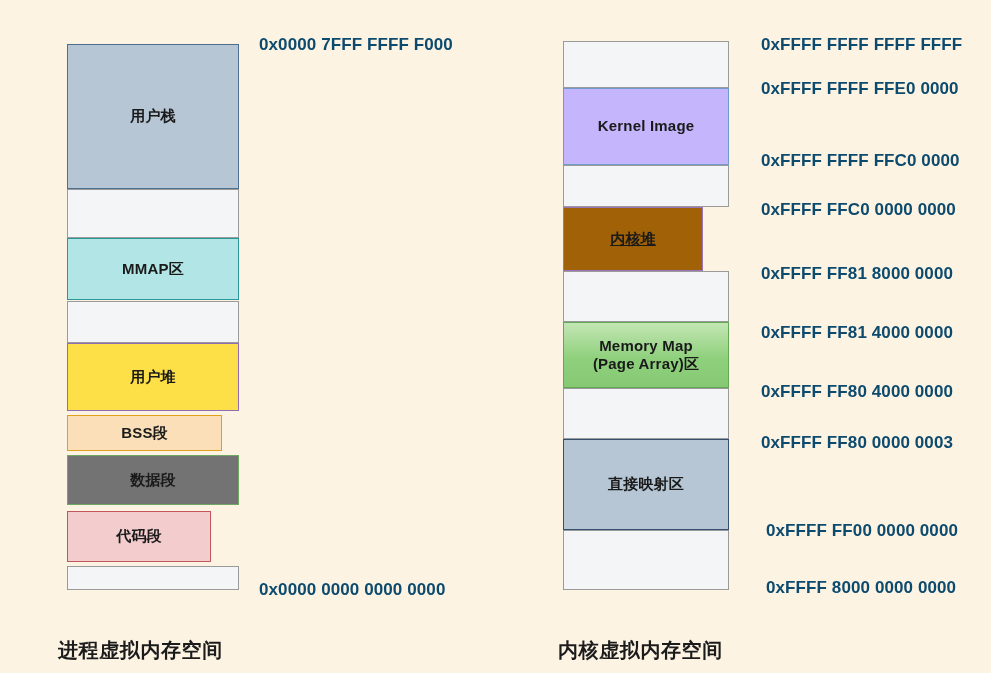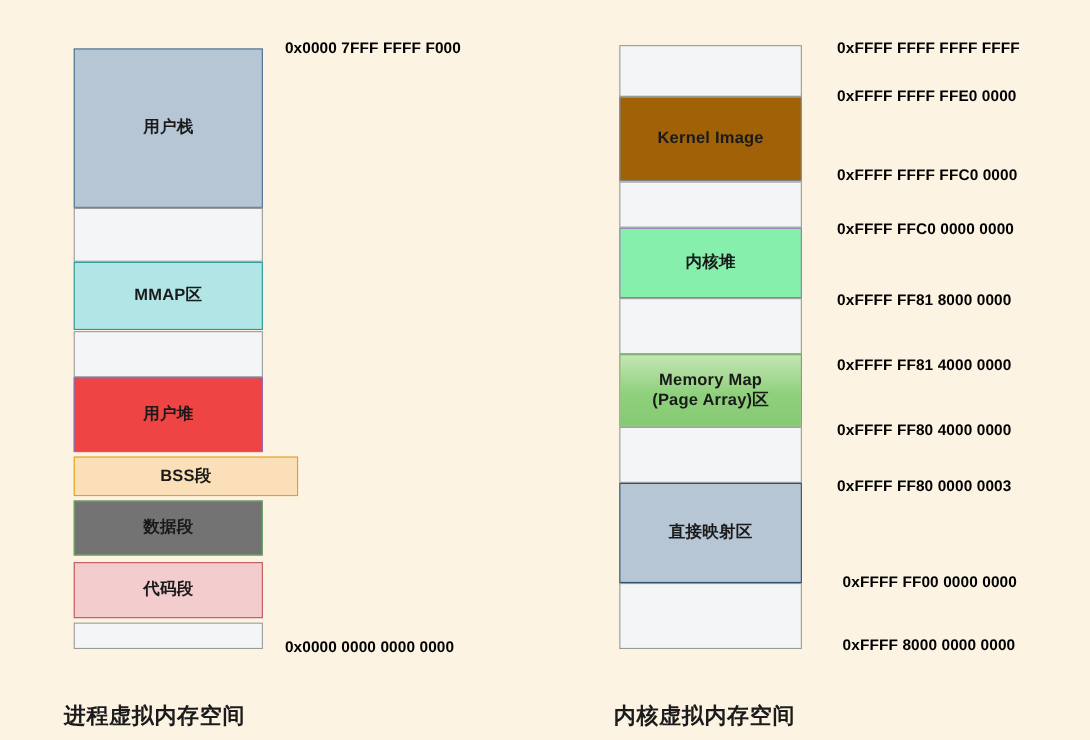--- a/index.html
+++ b/index.html
@@ -41,9 +41,9 @@
   }
   .addr {
     position: absolute;
-    font-size: 14px;
+    font-size: 17px;
     font-weight: 700;
-    color: #000000;
+    color: #0c4a6e;
     white-space: nowrap;
     letter-spacing: 0.1px;
     font-family: "Liberation Sans", "DejaVu Sans", sans-serif;

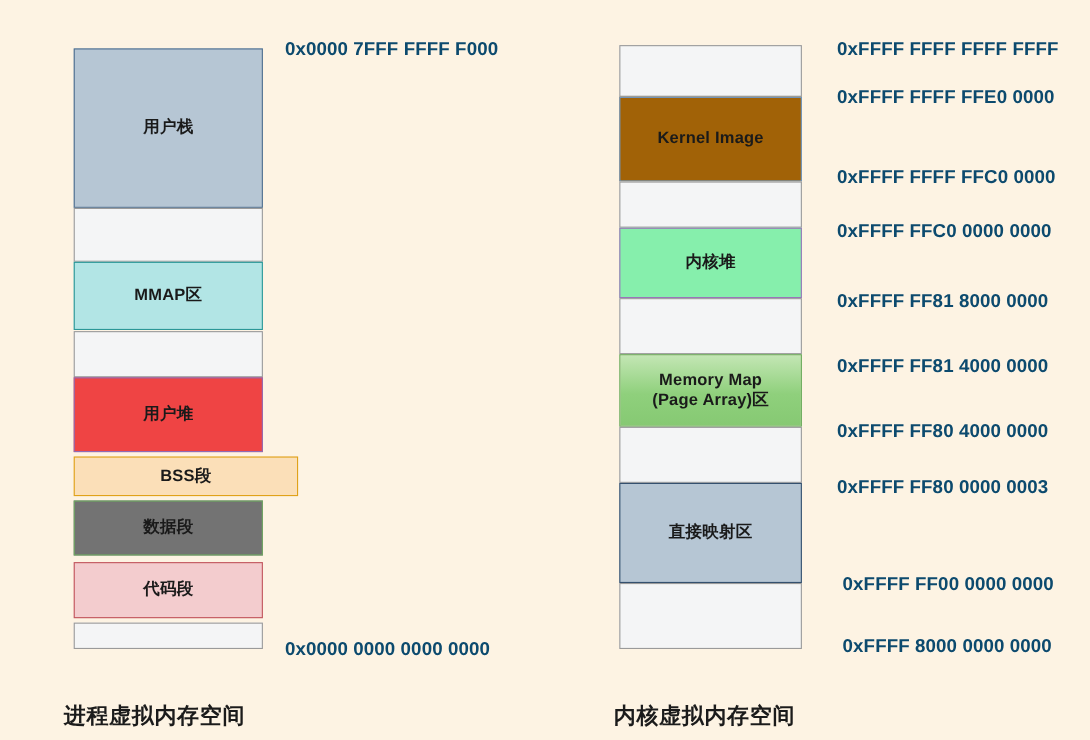--- a/index.html
+++ b/index.html
@@ -105,7 +105,7 @@
 
     <div class="seg gap" style="left:0; top:0; width:166px; height:47px;"></div>
 
-    <div class="seg" style="left:0; top:47px; width:166px; height:77px; background:#a16207; border:1px solid #6e9bcb;">
+    <div class="seg" style="left:0; top:47px; width:166px; height:77px; background:#c4b5fd; border:1px solid #6e9bcb;">
       <span>Kernel Image</span>
     </div>
 

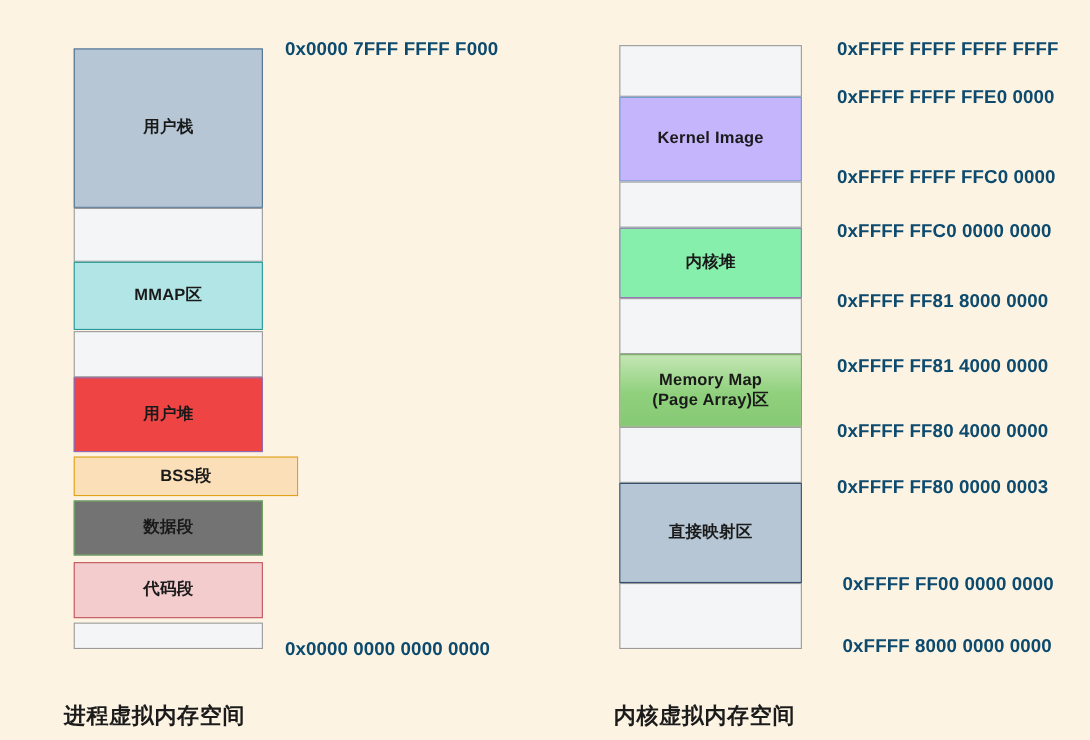--- a/index.html
+++ b/index.html
@@ -111,7 +111,7 @@
 
     <div class="seg gap" style="left:0; top:124px; width:166px; height:42px;"></div>
 
-    <div class="seg" style="left:0; top:166px; width:166px; height:64px; background:#86efac; border:1px solid #9b74bb;">
+    <div class="seg" style="left:0; top:166px; width:140px; height:64px; background:#a16207; border:1px solid #9b74bb;text-decoration:underline;">
       <span>内核堆</span>
     </div>
 

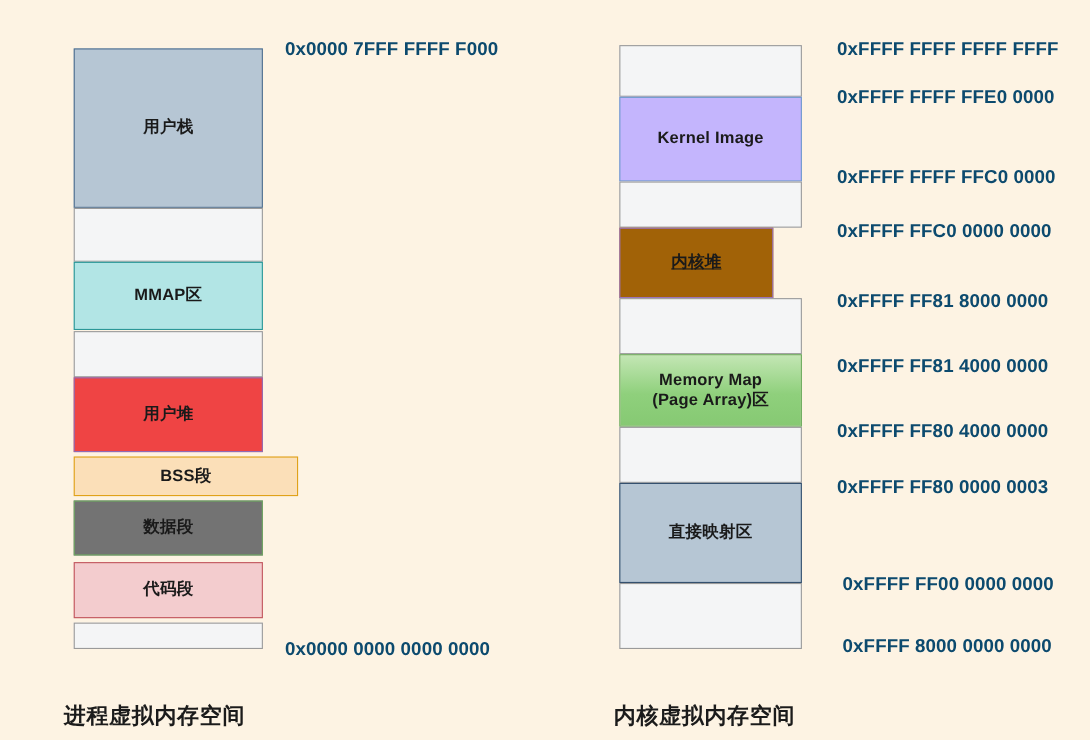--- a/index.html
+++ b/index.html
@@ -76,7 +76,7 @@
 
     <div class="seg gap" style="left:0; top:260px; width:172px; height:42px;"></div>
 
-    <div class="seg" style="left:0; top:302px; width:172px; height:68px; background:#ef4444; border:1px solid #8f6cb5;">
+    <div class="seg" style="left:0; top:302px; width:172px; height:68px; background:#fde047; border:1px solid #8f6cb5;">
       <span>用户堆</span>
     </div>
 

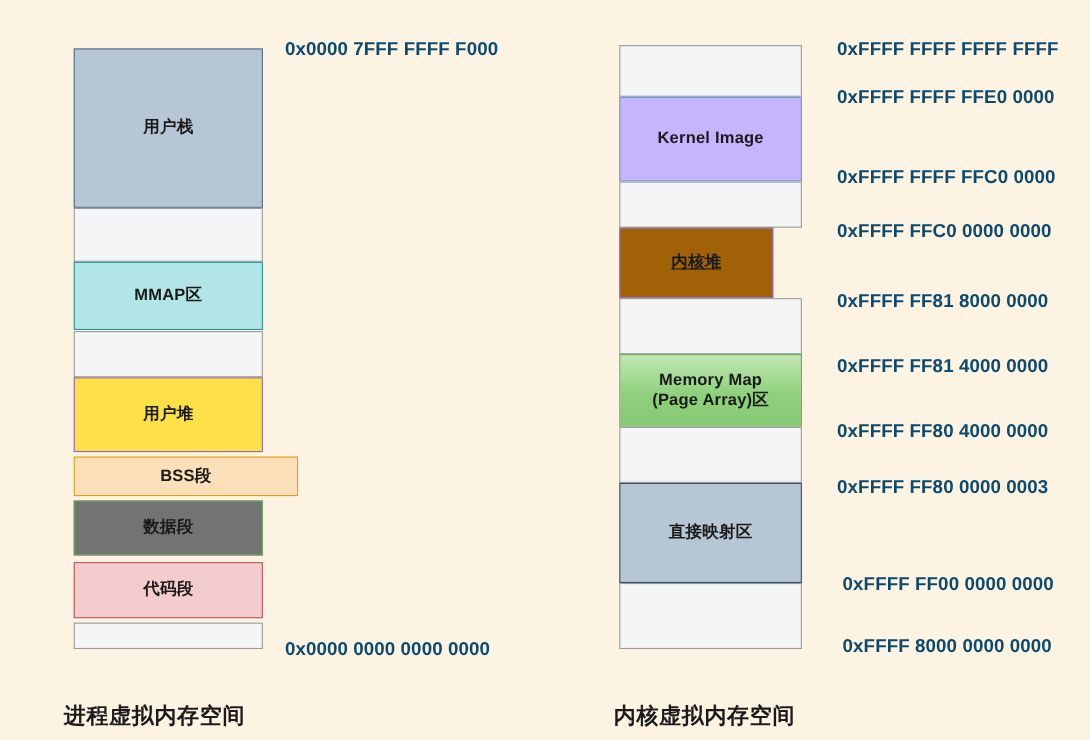--- a/index.html
+++ b/index.html
@@ -80,7 +80,7 @@
       <span>用户堆</span>
     </div>
 
-    <div class="seg" style="left:0; top:374px; width:204px; height:36px; background:#fbdfb8; border:1px solid #e0a21a;">
+    <div class="seg" style="left:0; top:374px; width:155px; height:36px; background:#fbdfb8; border:1px solid #e0a21a;">
       <span>BSS段</span>
     </div>
 

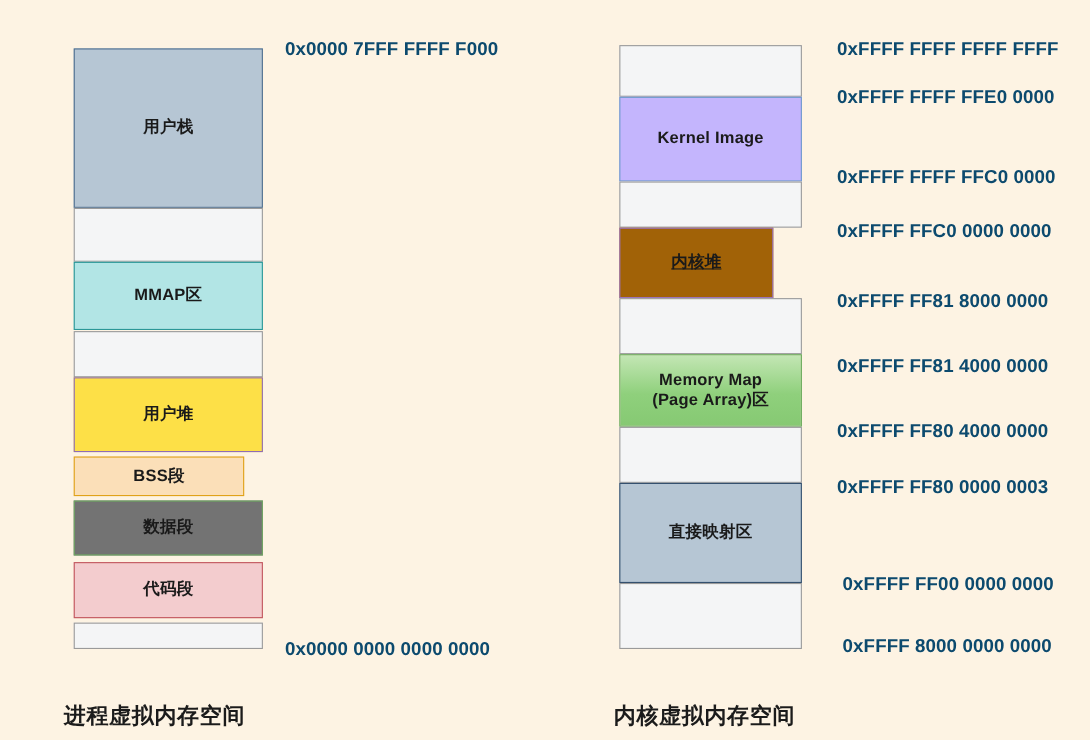--- a/index.html
+++ b/index.html
@@ -88,7 +88,7 @@
       <span>数据段</span>
     </div>
 
-    <div class="seg" style="left:0; top:470px; width:172px; height:51px; background:#f3ccce; border:1px solid #c2565d;">
+    <div class="seg" style="left:0; top:470px; width:144px; height:51px; background:#f3ccce; border:1px solid #c2565d;">
       <span>代码段</span>
     </div>
 

